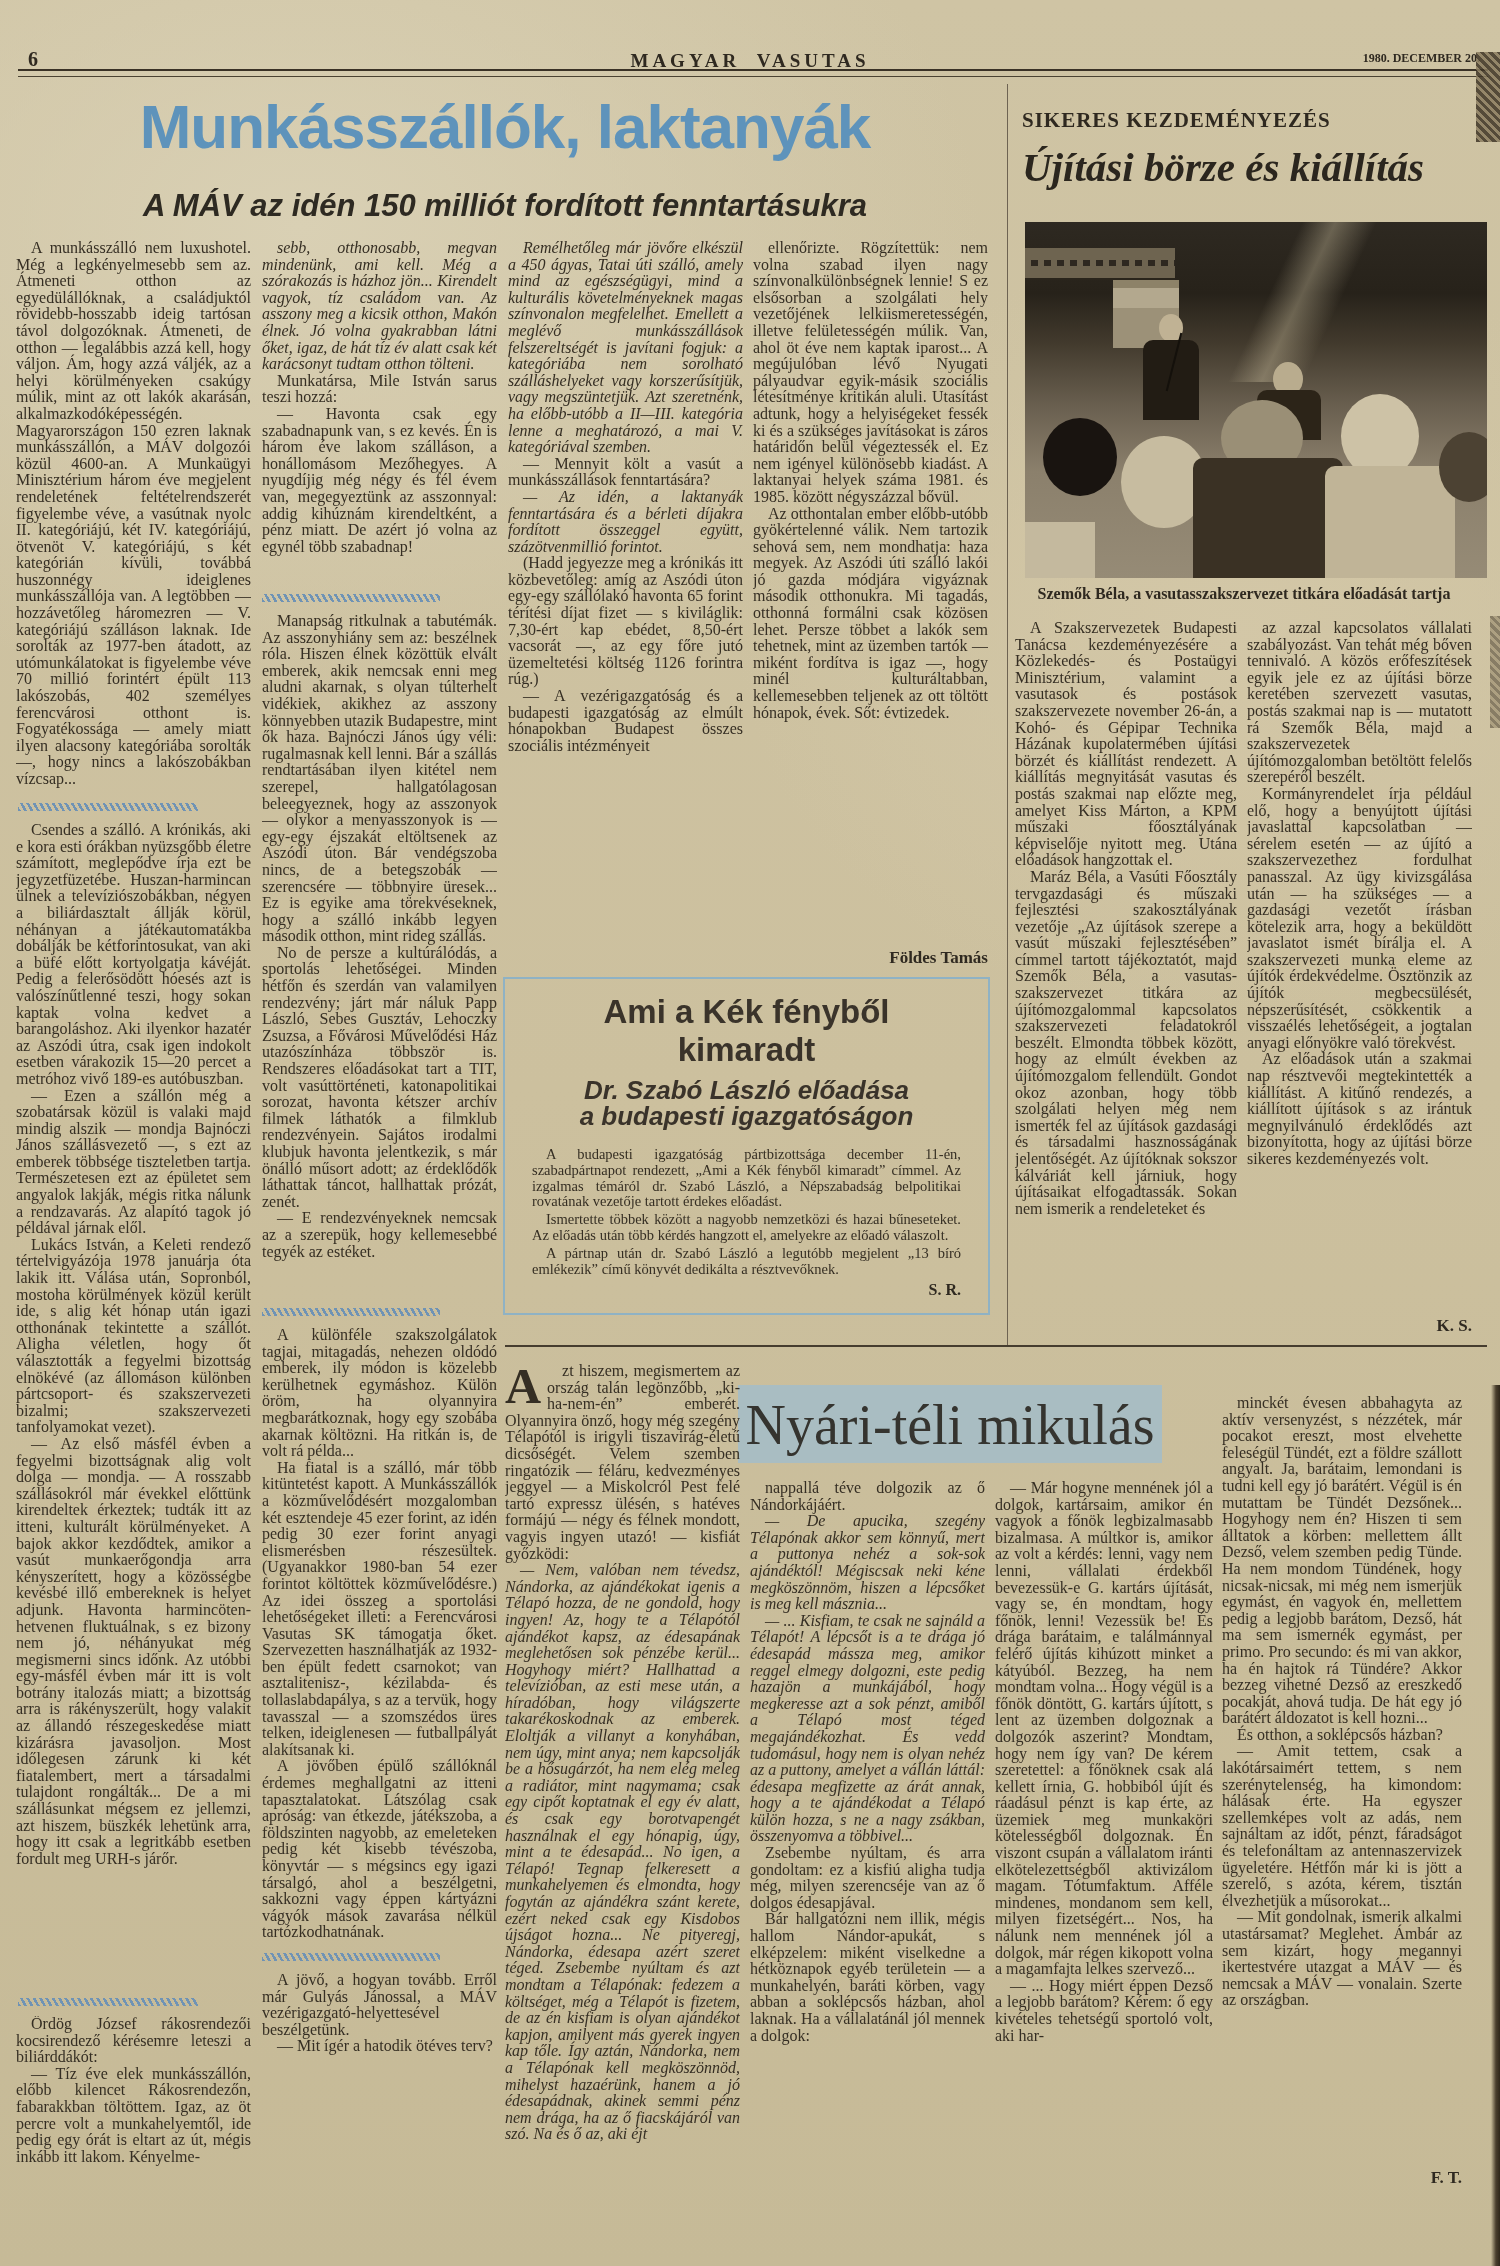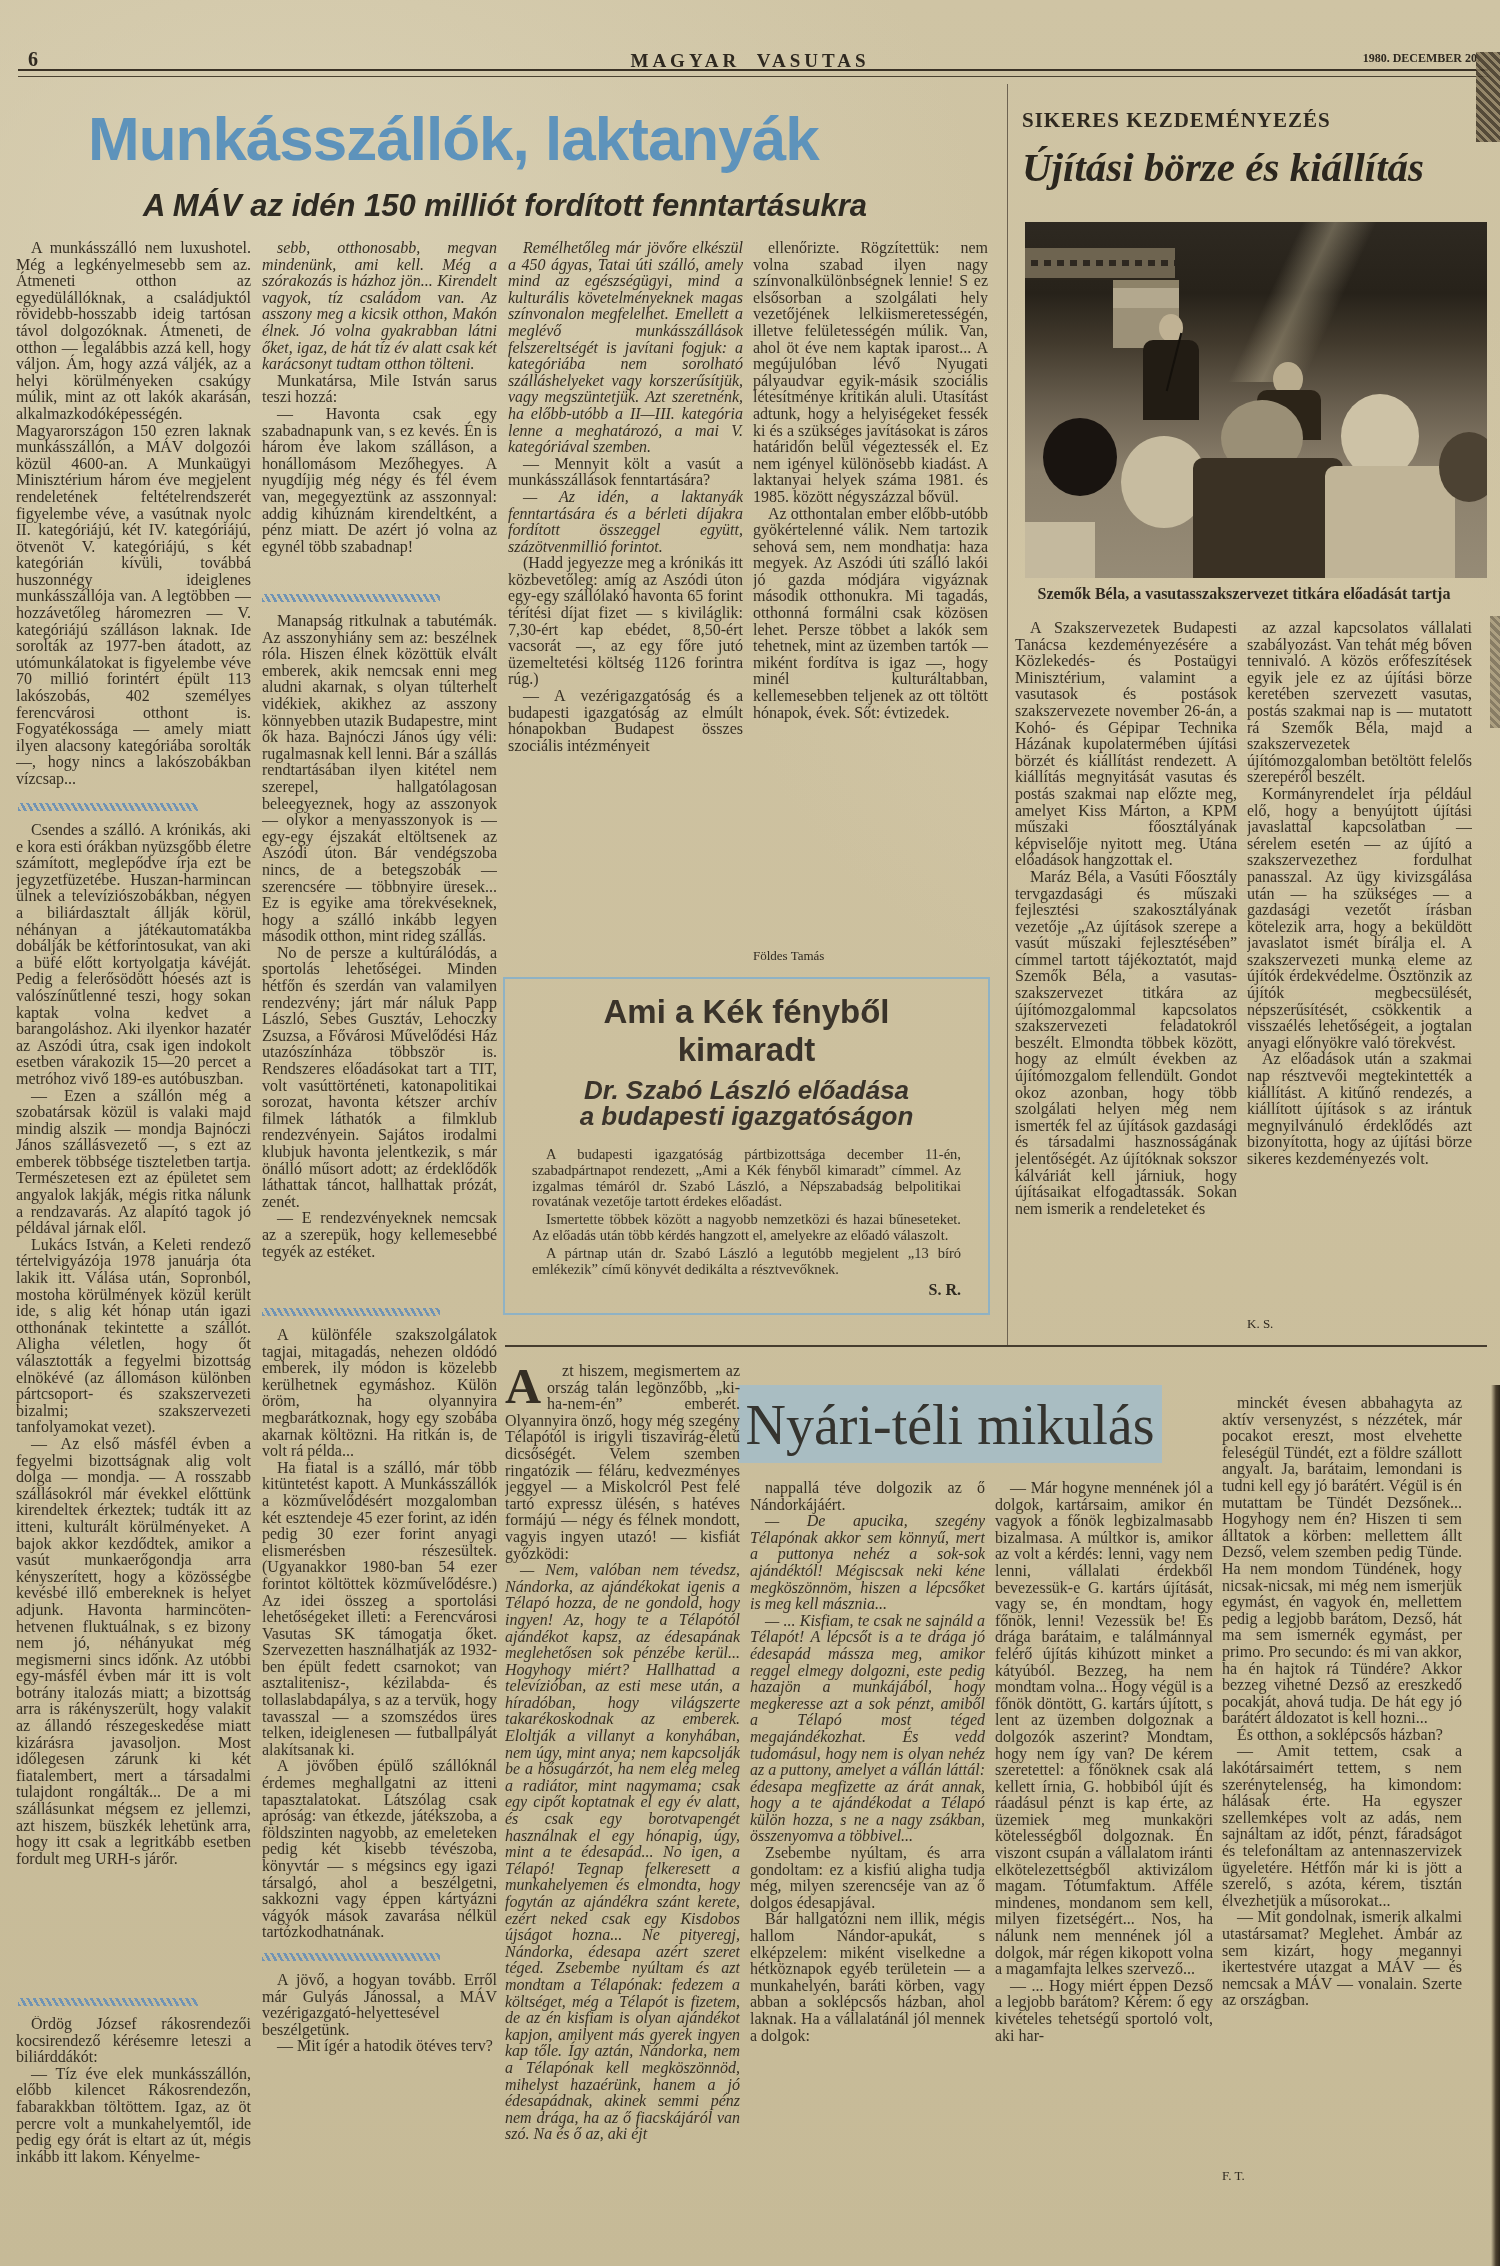--- a/index.html
+++ b/index.html
@@ -14,7 +14,7 @@
     border-top:2px solid #3a3226;border-bottom:1px solid #4a4232;}
   .vrule{position:absolute;left:1007px;top:84px;width:1px;height:1262px;background:#6e6352;}
   .midrule{position:absolute;left:505px;top:1345px;width:982px;height:2px;background:#463d2f;}
-  .main-headline{position:absolute;left:88px;top:106px;width:834px;text-align:left;
+  .main-headline{position:absolute;left:88px;top:94px;width:834px;text-align:center;
     font-family:"Liberation Sans",sans-serif;font-weight:bold;font-size:62px;line-height:66px;
     letter-spacing:-1px;color:#5e93bb;}
   .subhead{position:absolute;left:98px;top:188px;width:814px;text-align:center;

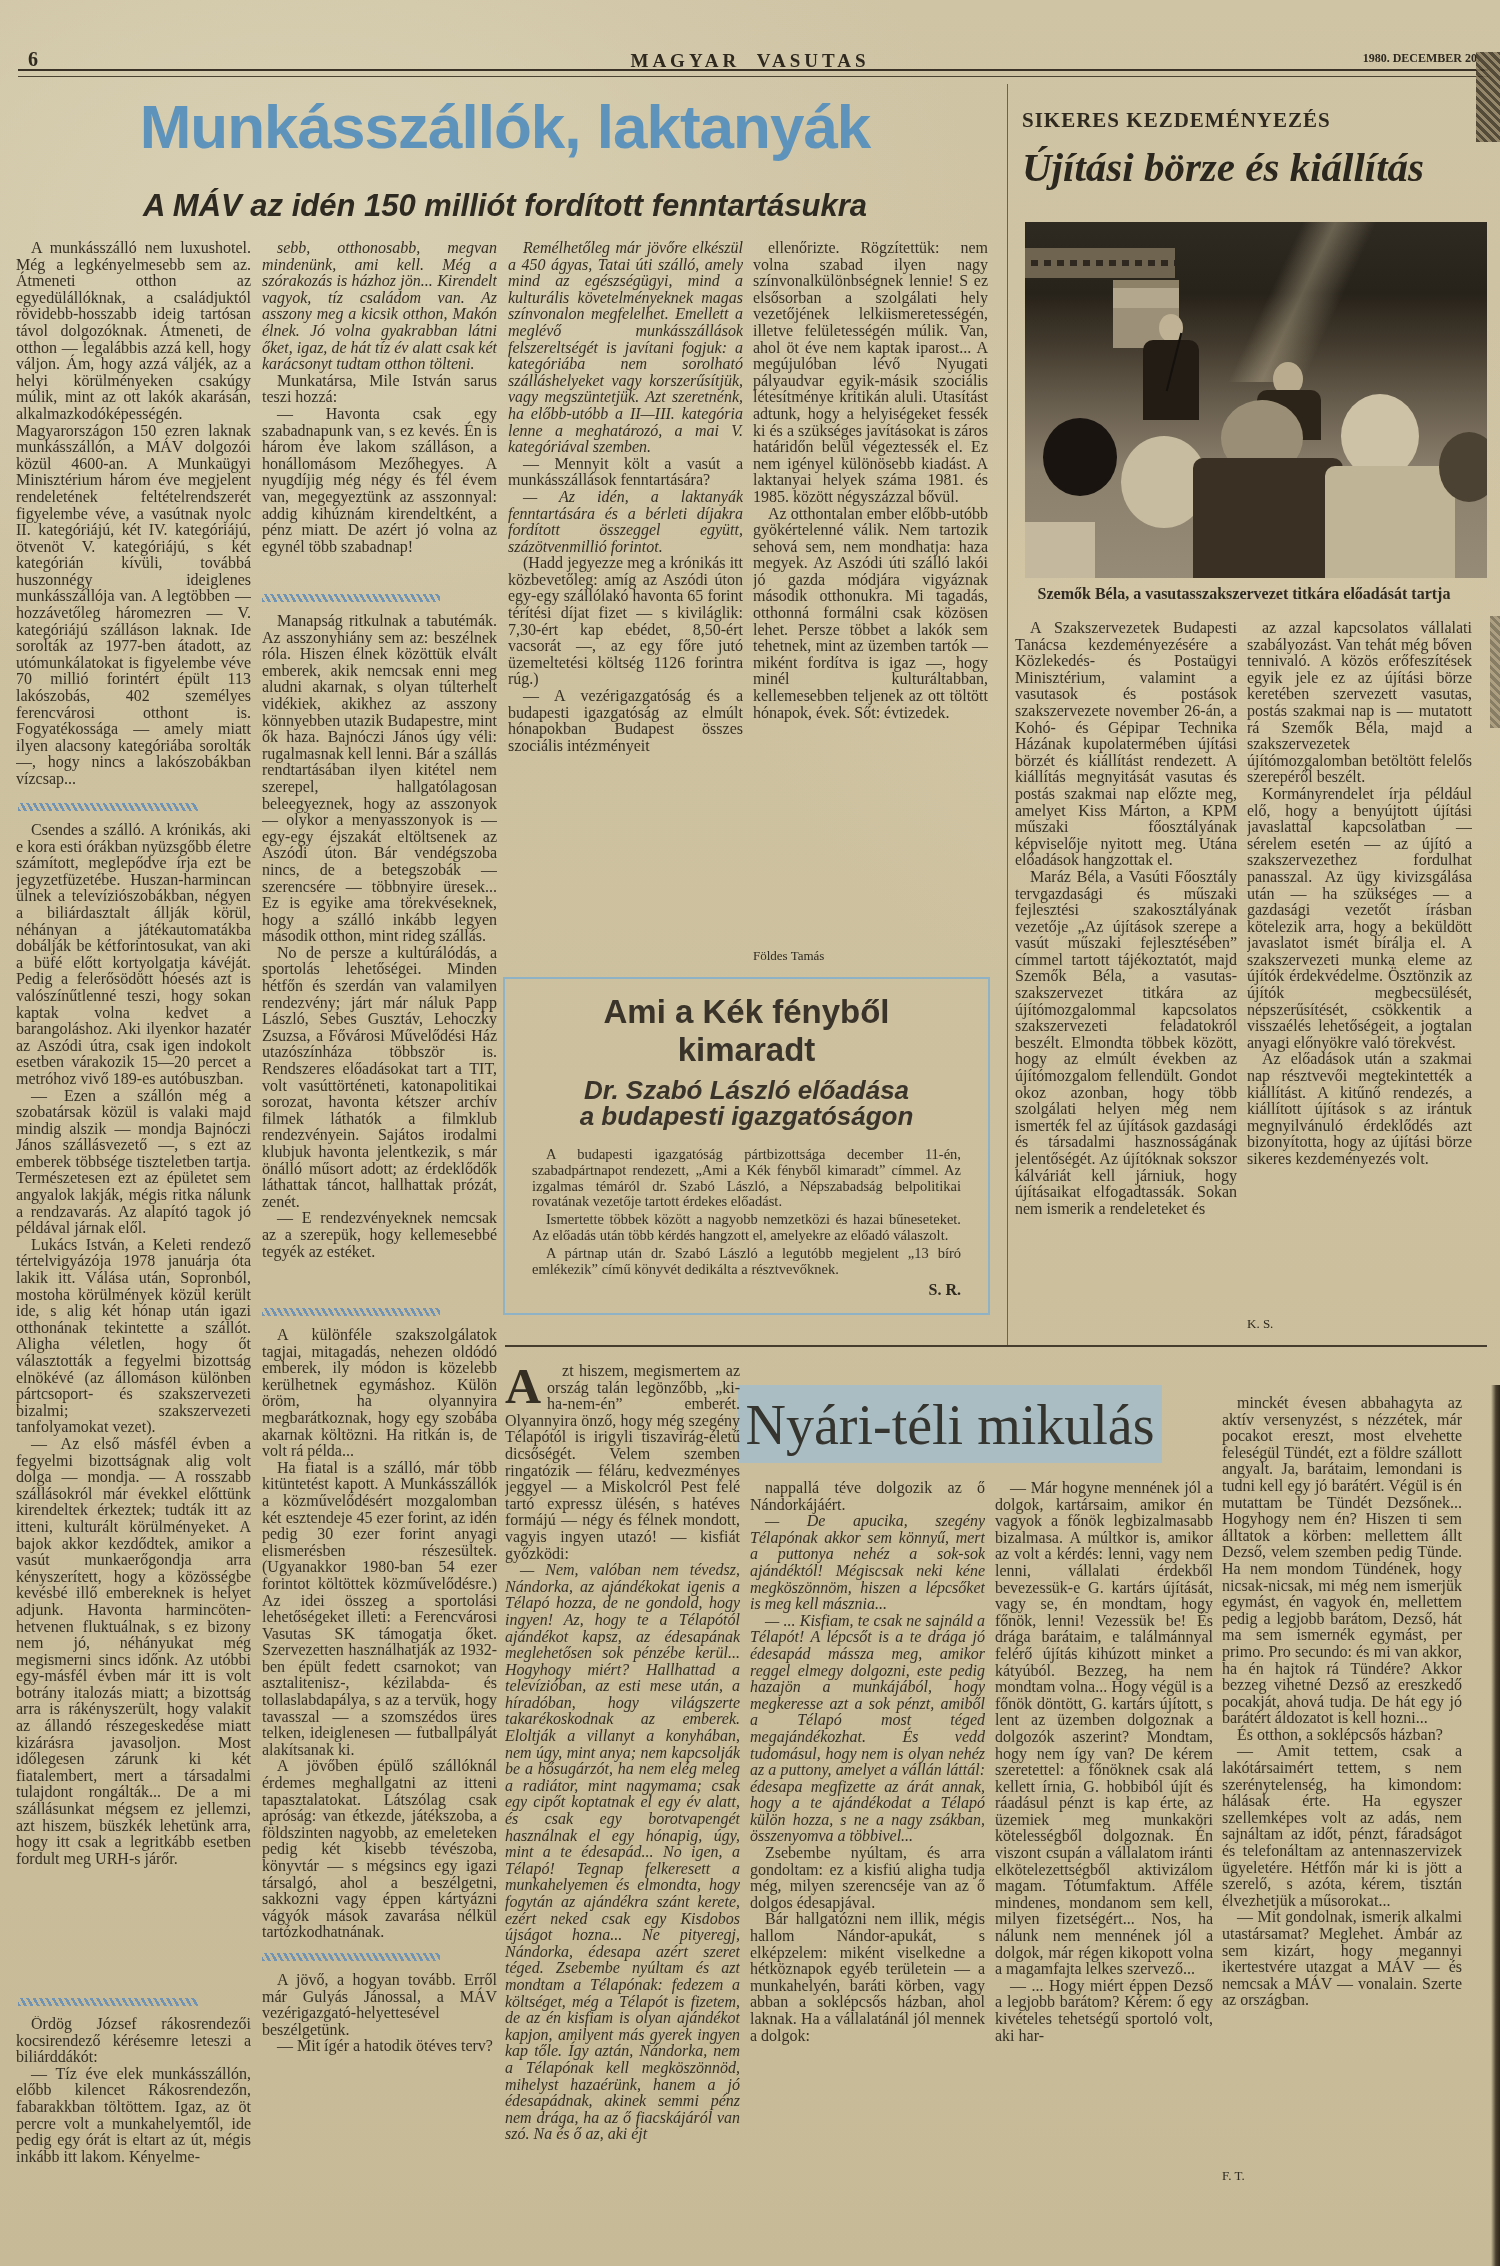--- a/index.html
+++ b/index.html
@@ -32,7 +32,7 @@
     text-indent:0;}
   .zz{position:absolute;height:8px;
     background:repeating-linear-gradient(60deg,#6f93b5 0 2.5px,rgba(0,0,0,0) 2.5px 5.5px);}
-  .byl{position:absolute;font-weight:normal;font-size:13px;color:#2f2920;}
+  .byl{position:absolute;font-weight:bold;font-size:17px;text-align:right;color:#2f2920;}
   .photo{position:absolute;left:1025px;top:222px;width:462px;height:356px;overflow:hidden;
     background:linear-gradient(180deg,#2e2921 0%,#27221a 20%,#423a2d 34%,#6a6050 52%,#8b806c 70%,#968b76 100%);}
   .photo .streak{position:absolute;left:120px;top:0;width:340px;height:160px;

